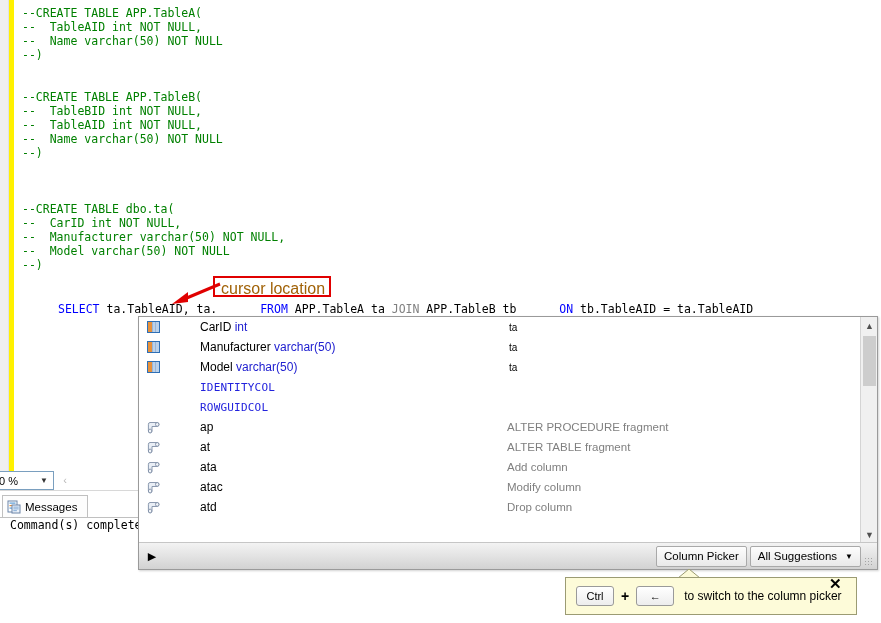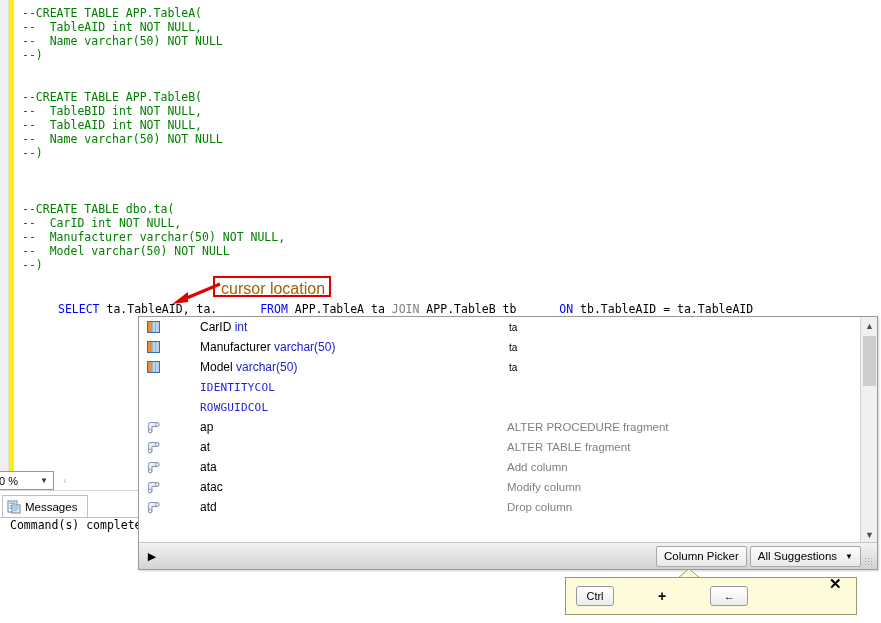--- a/index.html
+++ b/index.html
@@ -106,7 +106,7 @@
   .tip {
     position:absolute; left:565px; top:577px; width:292px; height:38px;
     background:#fdfbd9; border:1px solid #9b9b73; box-sizing:border-box;
-    display:flex; align-items:center; padding-left:10px;gap:37px;
+    display:flex; align-items:center; padding-left:10px;
   }
   .tip-pointer { position:absolute; left:678px; top:569px; width:22px; height:9px; }
   .key {

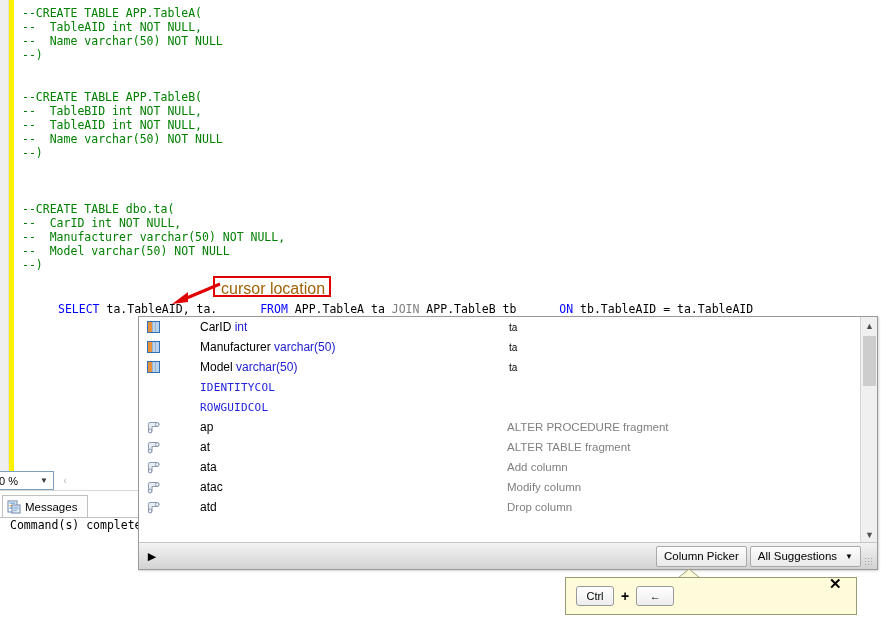--- a/index.html
+++ b/index.html
@@ -333,6 +333,7 @@
     <div class="key">Ctrl</div>
     <div class="plus">+</div>
     <div class="key">←</div>
+    <div class="tip-text">to switch to the column picker</div>
   </div>
   <div class="tip-close">✕</div>
 

